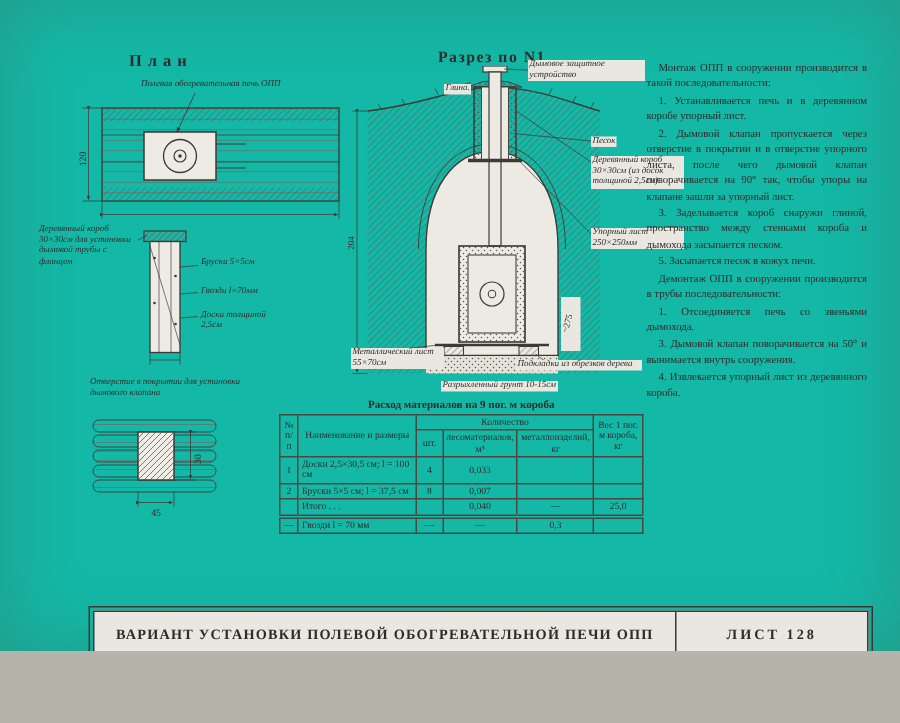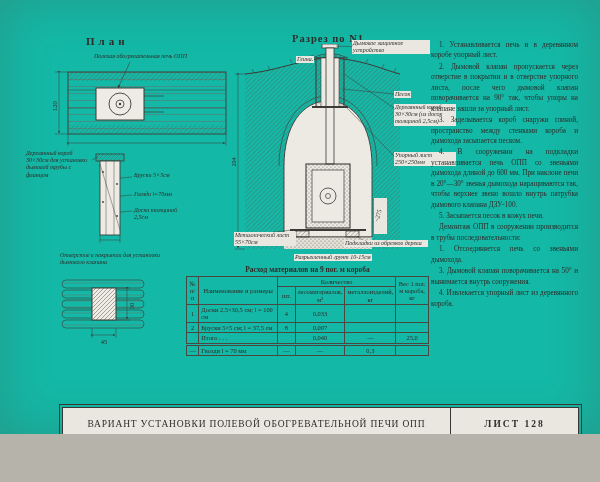--- a/index.html
+++ b/index.html
@@ -273,6 +273,7 @@
   </table>
 
   <div id="instructions">
+    <p>Монтаж ОПП в сооружении производится в такой последовательности:</p>
     <p>1. Устанавливается печь и в деревянном коробе упорный лист.</p>
     <p>2. Дымовой клапан пропускается через отверстие в покрытии и в отверстие упорного листа, после чего дымовой клапан поворачивается на 90° так, чтобы упоры на клапане зашли за упорный лист.</p>
     <p>3. Заделывается короб снаружи глиной, пространство между стенками короба и дымохода засыпается песком.</p>

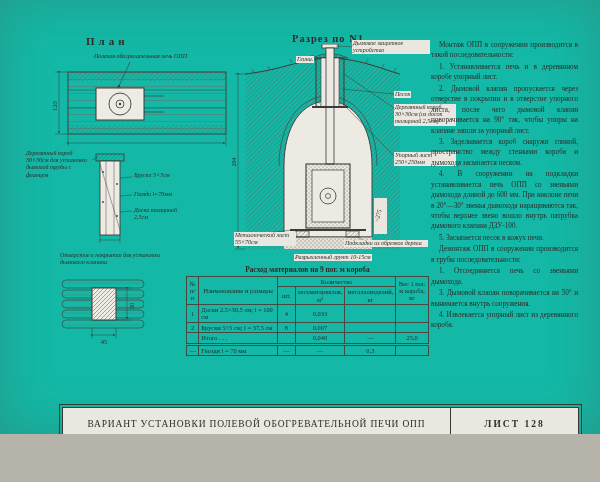--- a/index.html
+++ b/index.html
@@ -277,7 +277,6 @@
     <p>1. Устанавливается печь и в деревянном коробе упорный лист.</p>
     <p>2. Дымовой клапан пропускается через отверстие в покрытии и в отверстие упорного листа, после чего дымовой клапан поворачивается на 90° так, чтобы упоры на клапане зашли за упорный лист.</p>
     <p>3. Заделывается короб снаружи глиной, пространство между стенками короба и дымохода засыпается песком.</p>
-    <p>4. В сооружении на подкладки устанавливается печь ОПП со звеньями дымохода длиной до 600 мм. При наклоне печи в 20°—30° звенья дымохода наращиваются так, чтобы верхнее звено вошло внутрь патрубка дымового клапана ДЗУ-100.</p>
     <p>5. Засыпается песок в кожух печи.</p>
     <p>Демонтаж ОПП в сооружении производится в трубы последовательности:</p>
     <p>1. Отсоединяется печь со звеньями дымохода.</p>

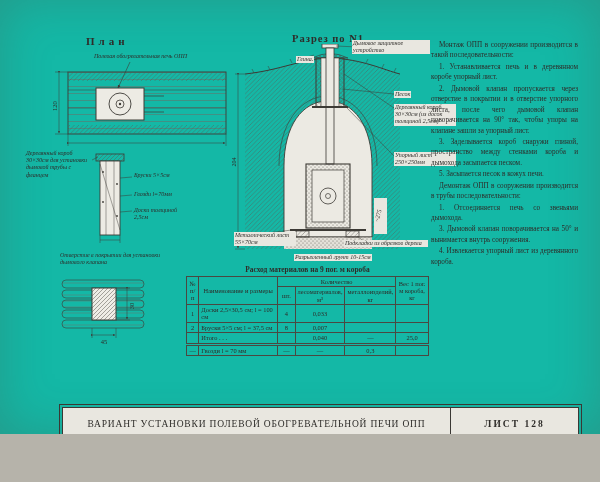--- a/index.html
+++ b/index.html
@@ -33,7 +33,7 @@
                 border:1.5px solid #3a3834; outline:1px solid #3a3834; outline-offset:2px;
                 display:flex; background:#e9e7e0; }
   #tb-title { flex:1; display:flex; align-items:center; justify-content:center;
-              font-weight:normal; font-size:9.5px; letter-spacing:.8px; text-align:center; padding:0 6px; }
+              font-weight:bold; font-size:9.5px; letter-spacing:.8px; text-align:center; padding:0 6px; }
   #tb-sheet { width:128px; border-left:1.5px solid #3a3834; display:flex; align-items:center;
               justify-content:center; font-weight:bold; font-size:9.5px; letter-spacing:2px; }
   #pagenum { position:absolute; left:20px; top:447px; font-size:9px; }

